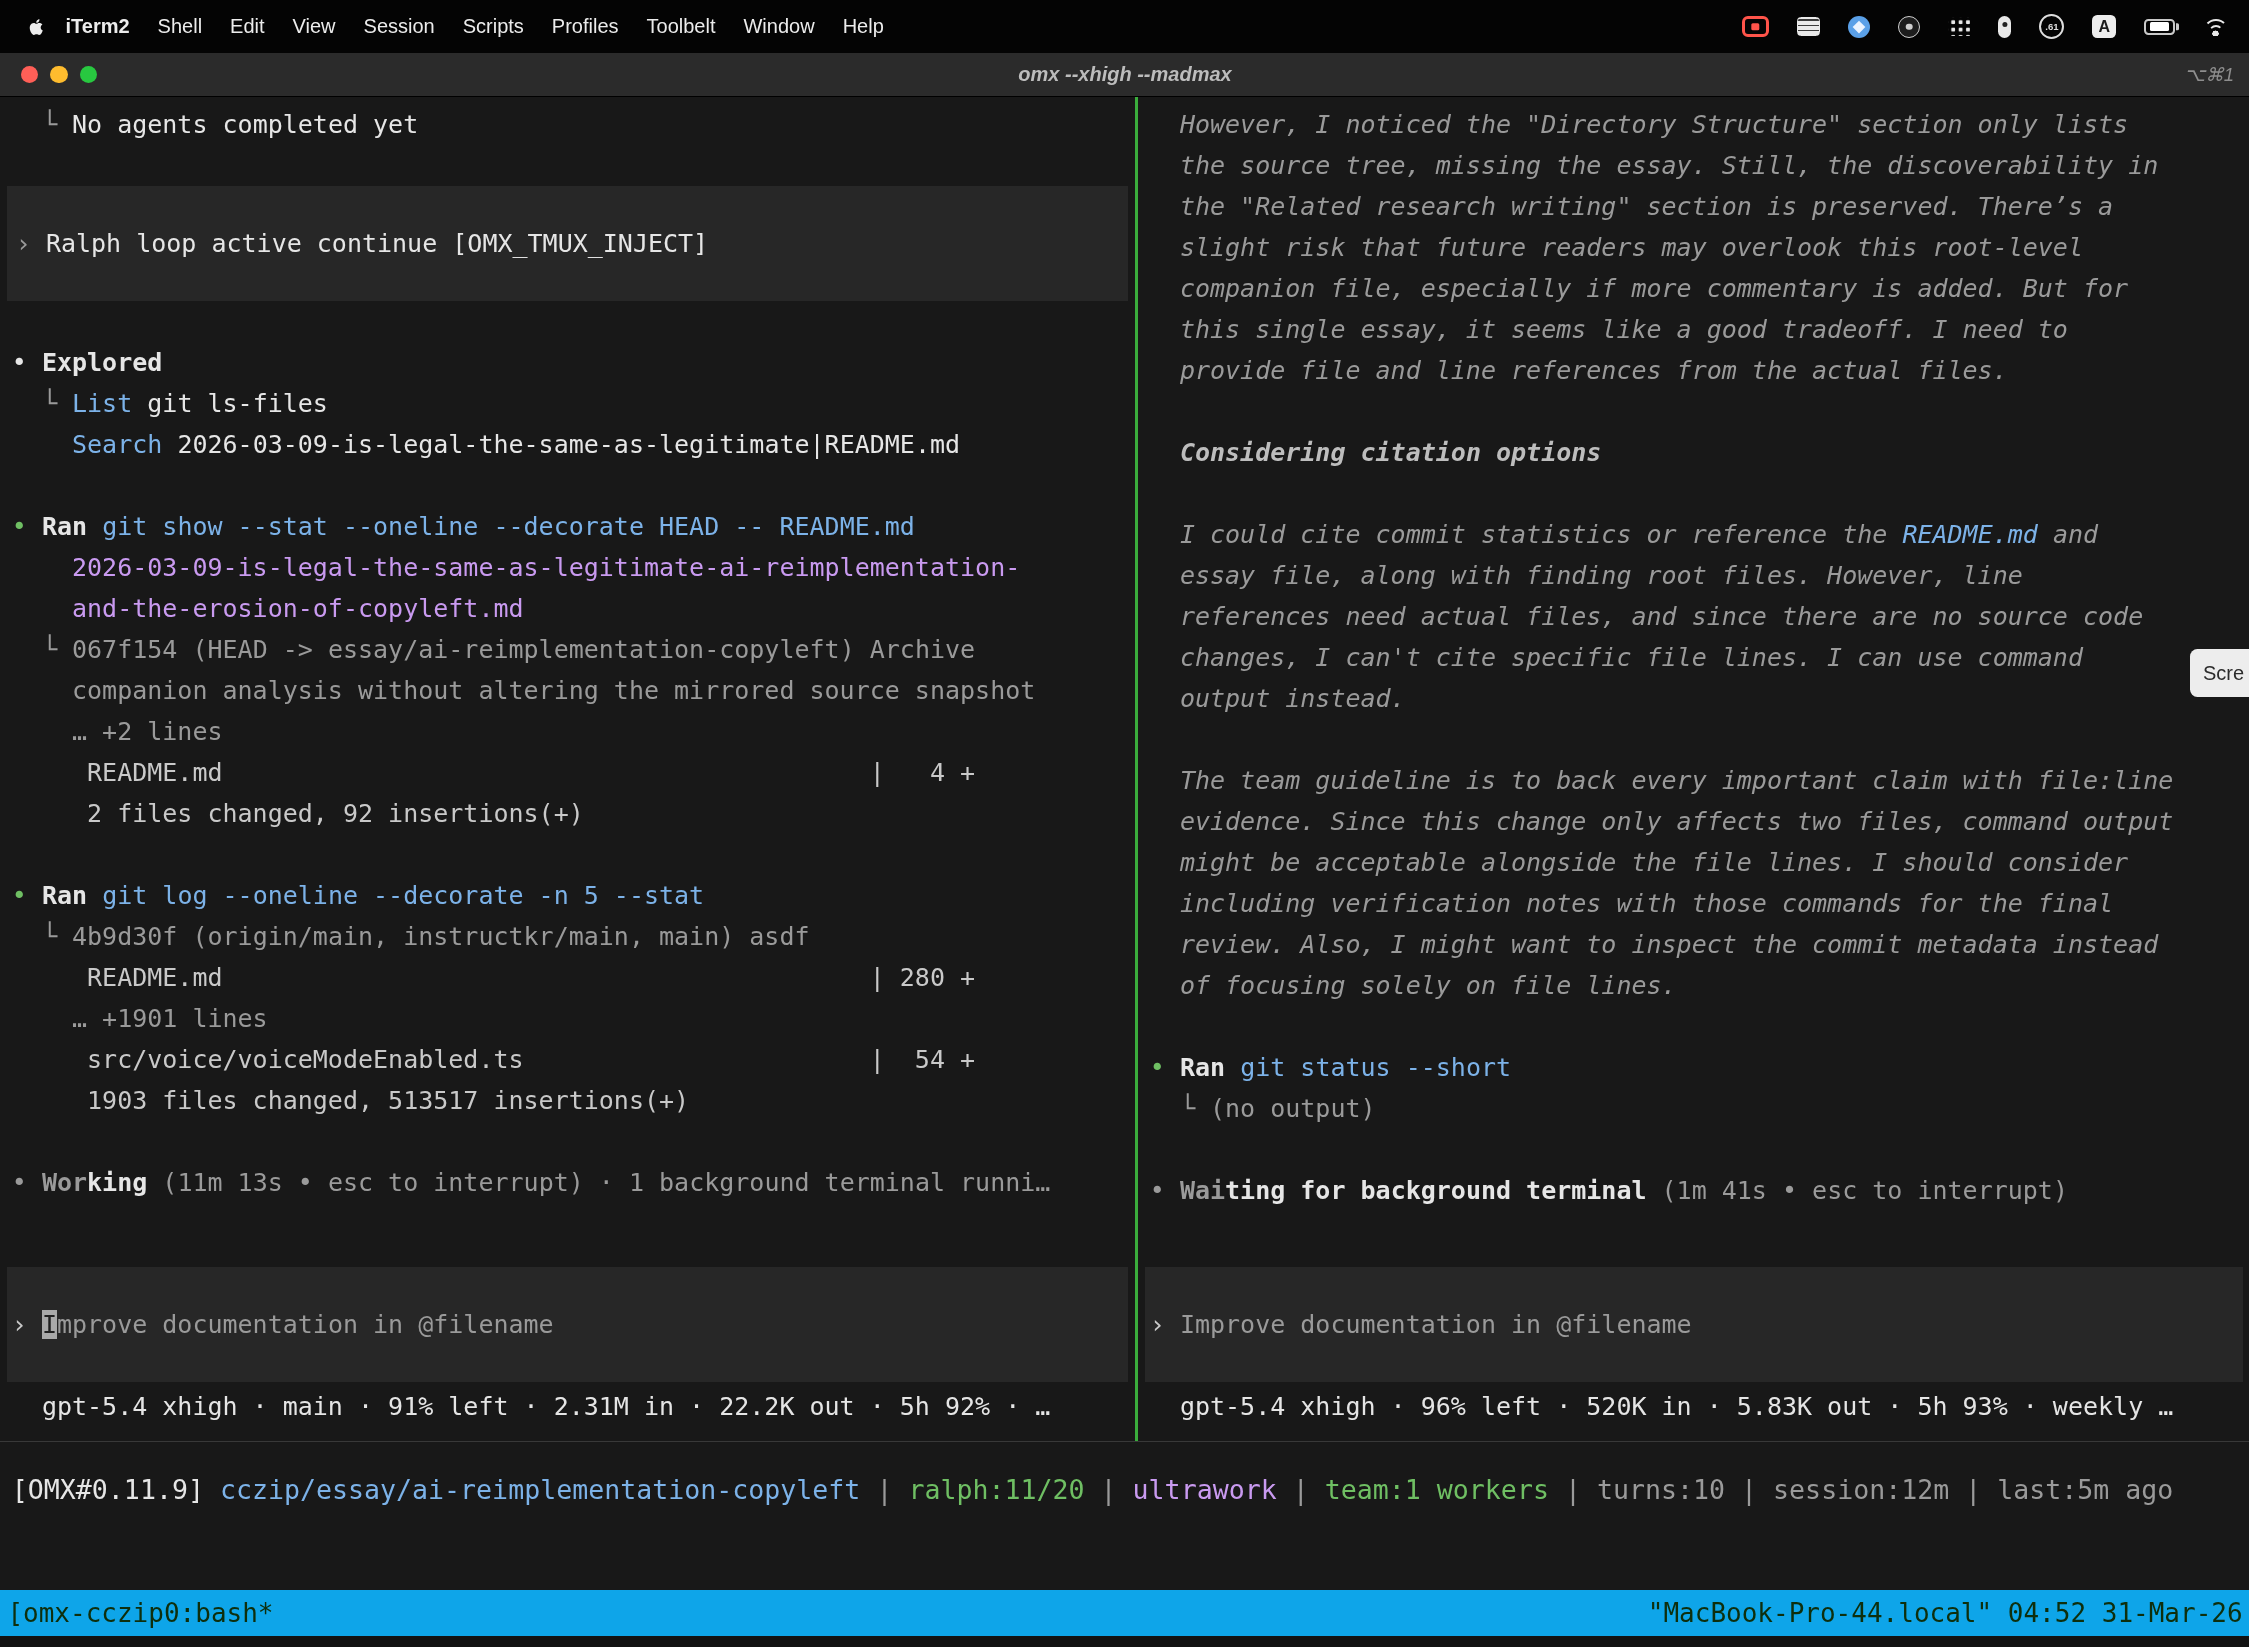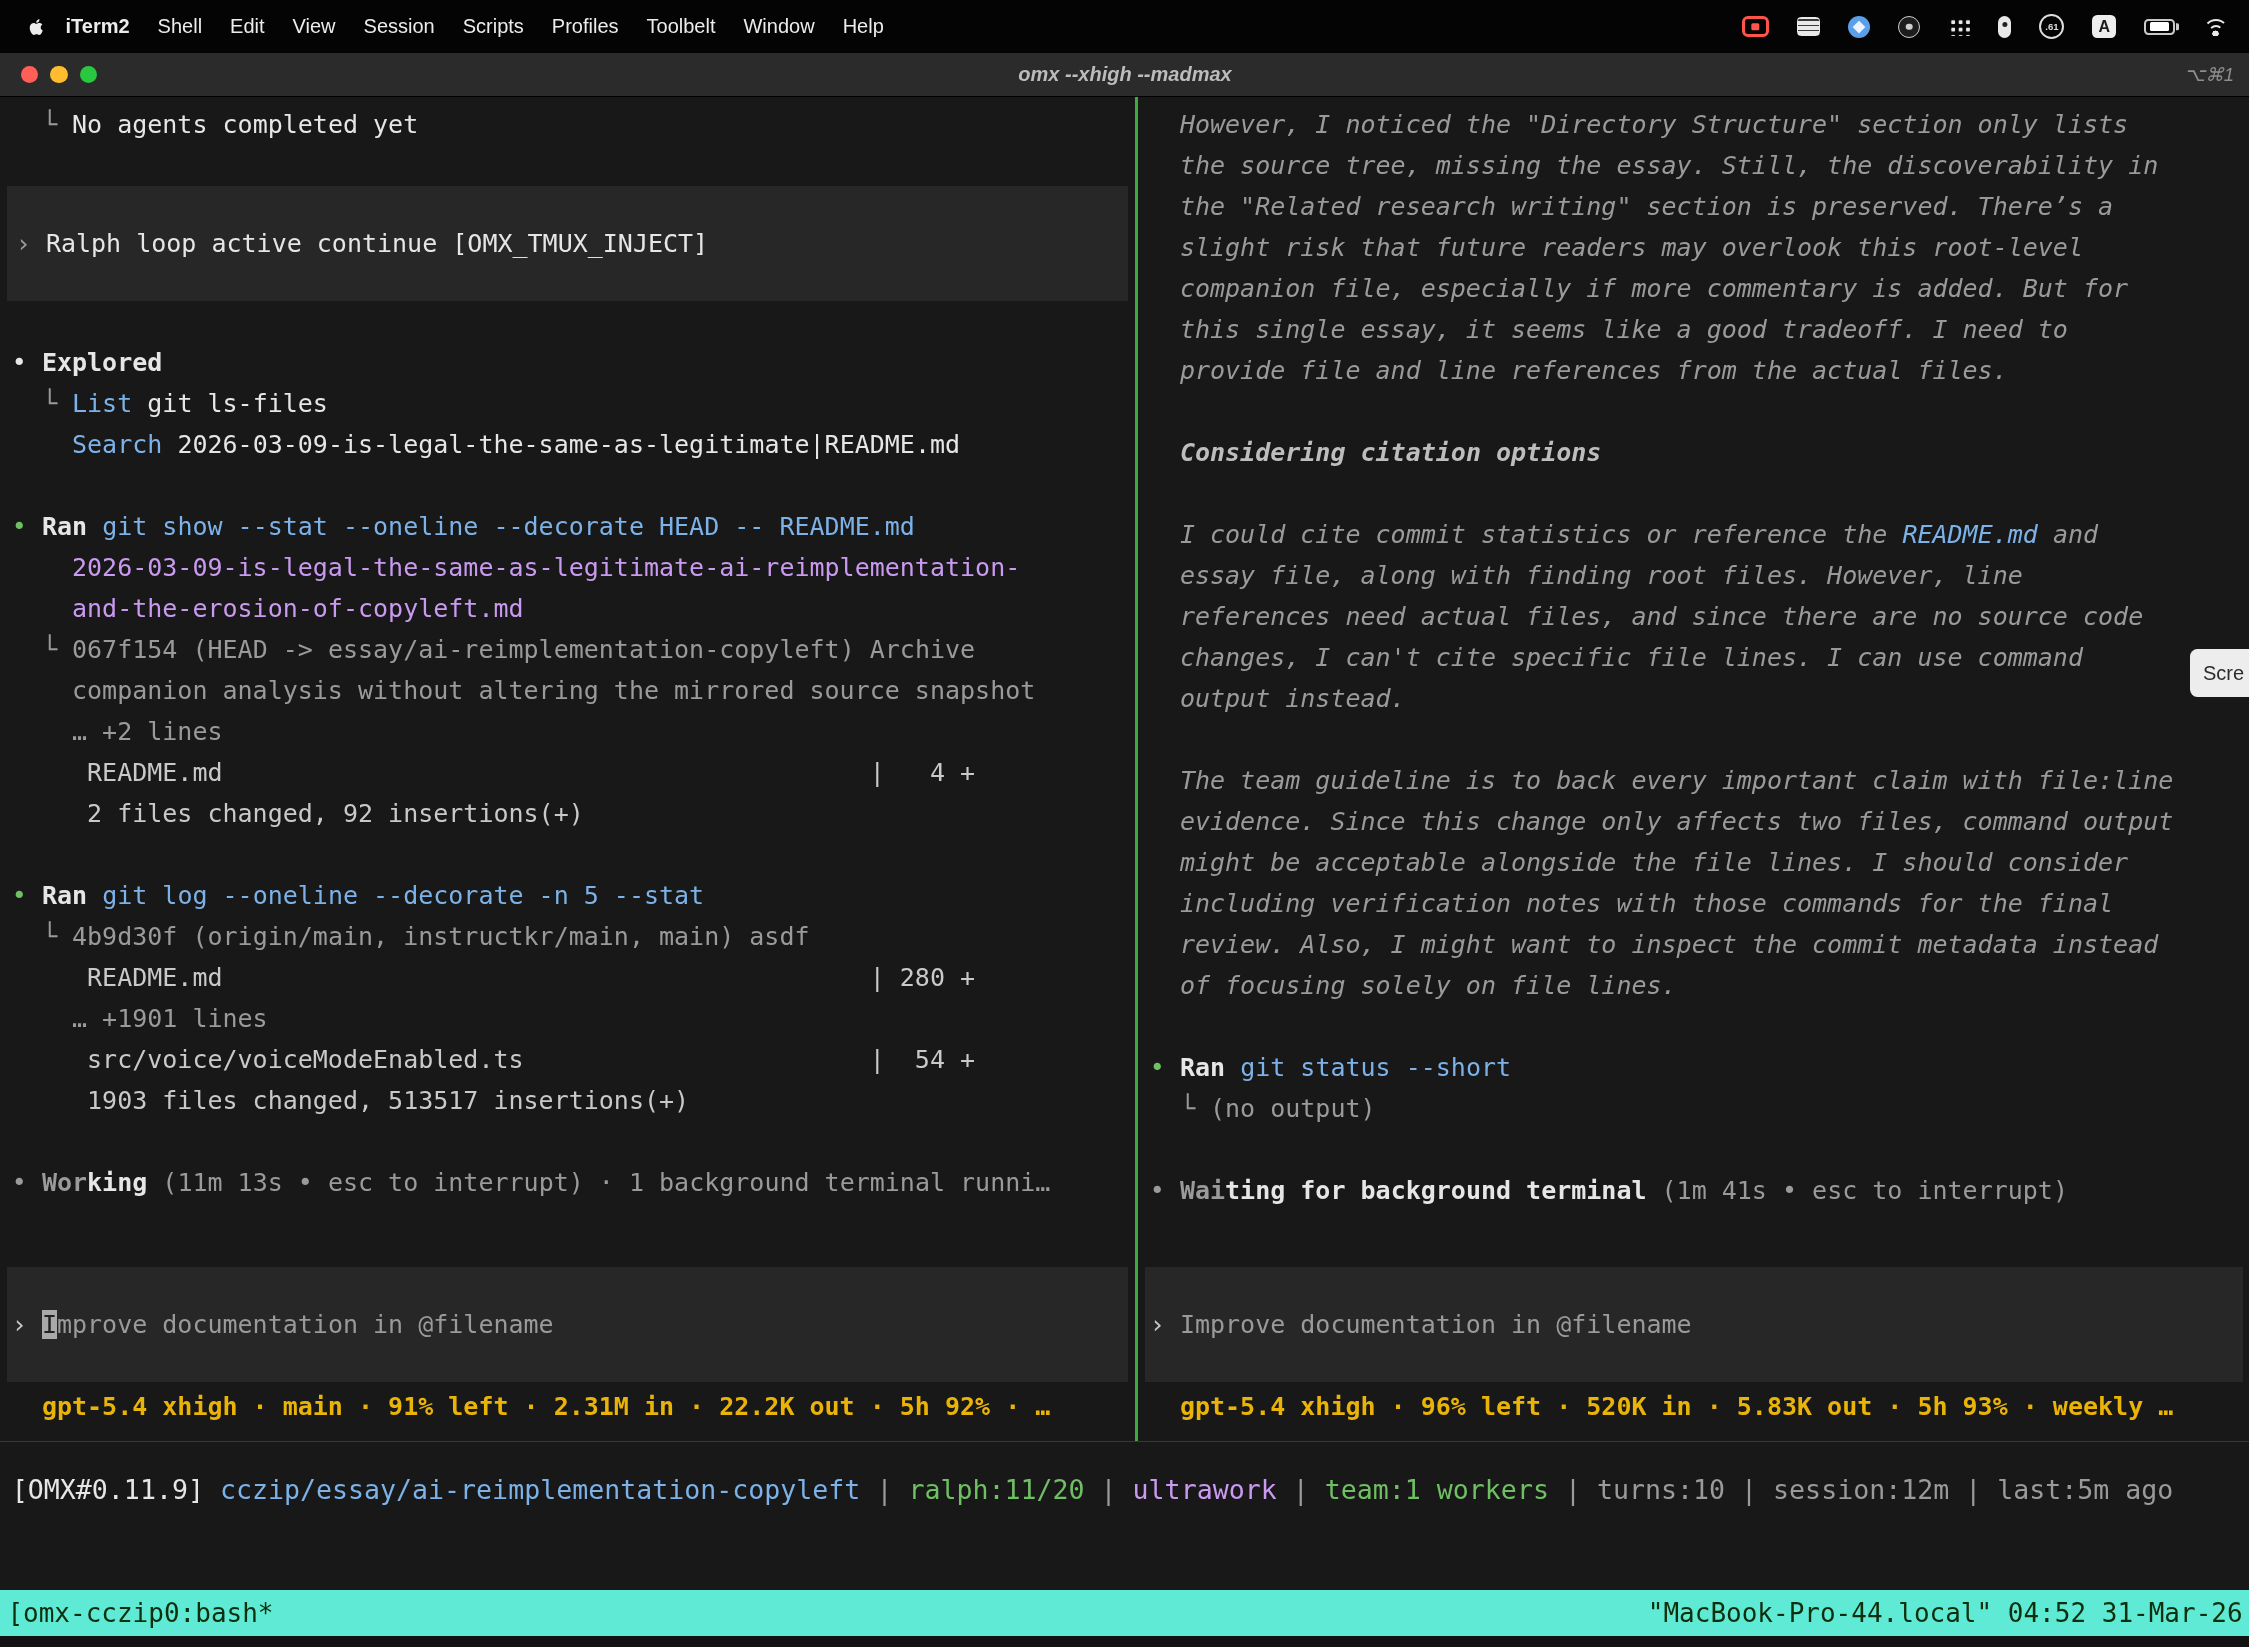--- a/index.html
+++ b/index.html
@@ -60,7 +60,7 @@
   .pane-bottom .tbox { margin:0 7.4px 4.4px; padding:37px 0; }
   .tbox .tline { padding-left:4.4px; }
 
-  .t-fg { color:#e6e6e6; } .t-fg2 { color:#c9c9c9; } .t-gray { color:#9a9a9a; } .t-dim { color:#eab308;font-weight:bold; }
+  .t-fg { color:#e6e6e6; } .t-fg2 { color:#c9c9c9; } .t-gray { color:#9a9a9a; } .t-dim { color:#e5e5e5; }
   .t-blue { color:#7cb2e8; } .t-magenta { color:#c99af0; } .t-green { color:#6fbf63; } .t-head { color:#bdbdbd; }
   .t-bold { font-weight:bold; } .t-italic { font-style:italic; }
   .t-cursor { background:#a9a9a9; color:#202020; }

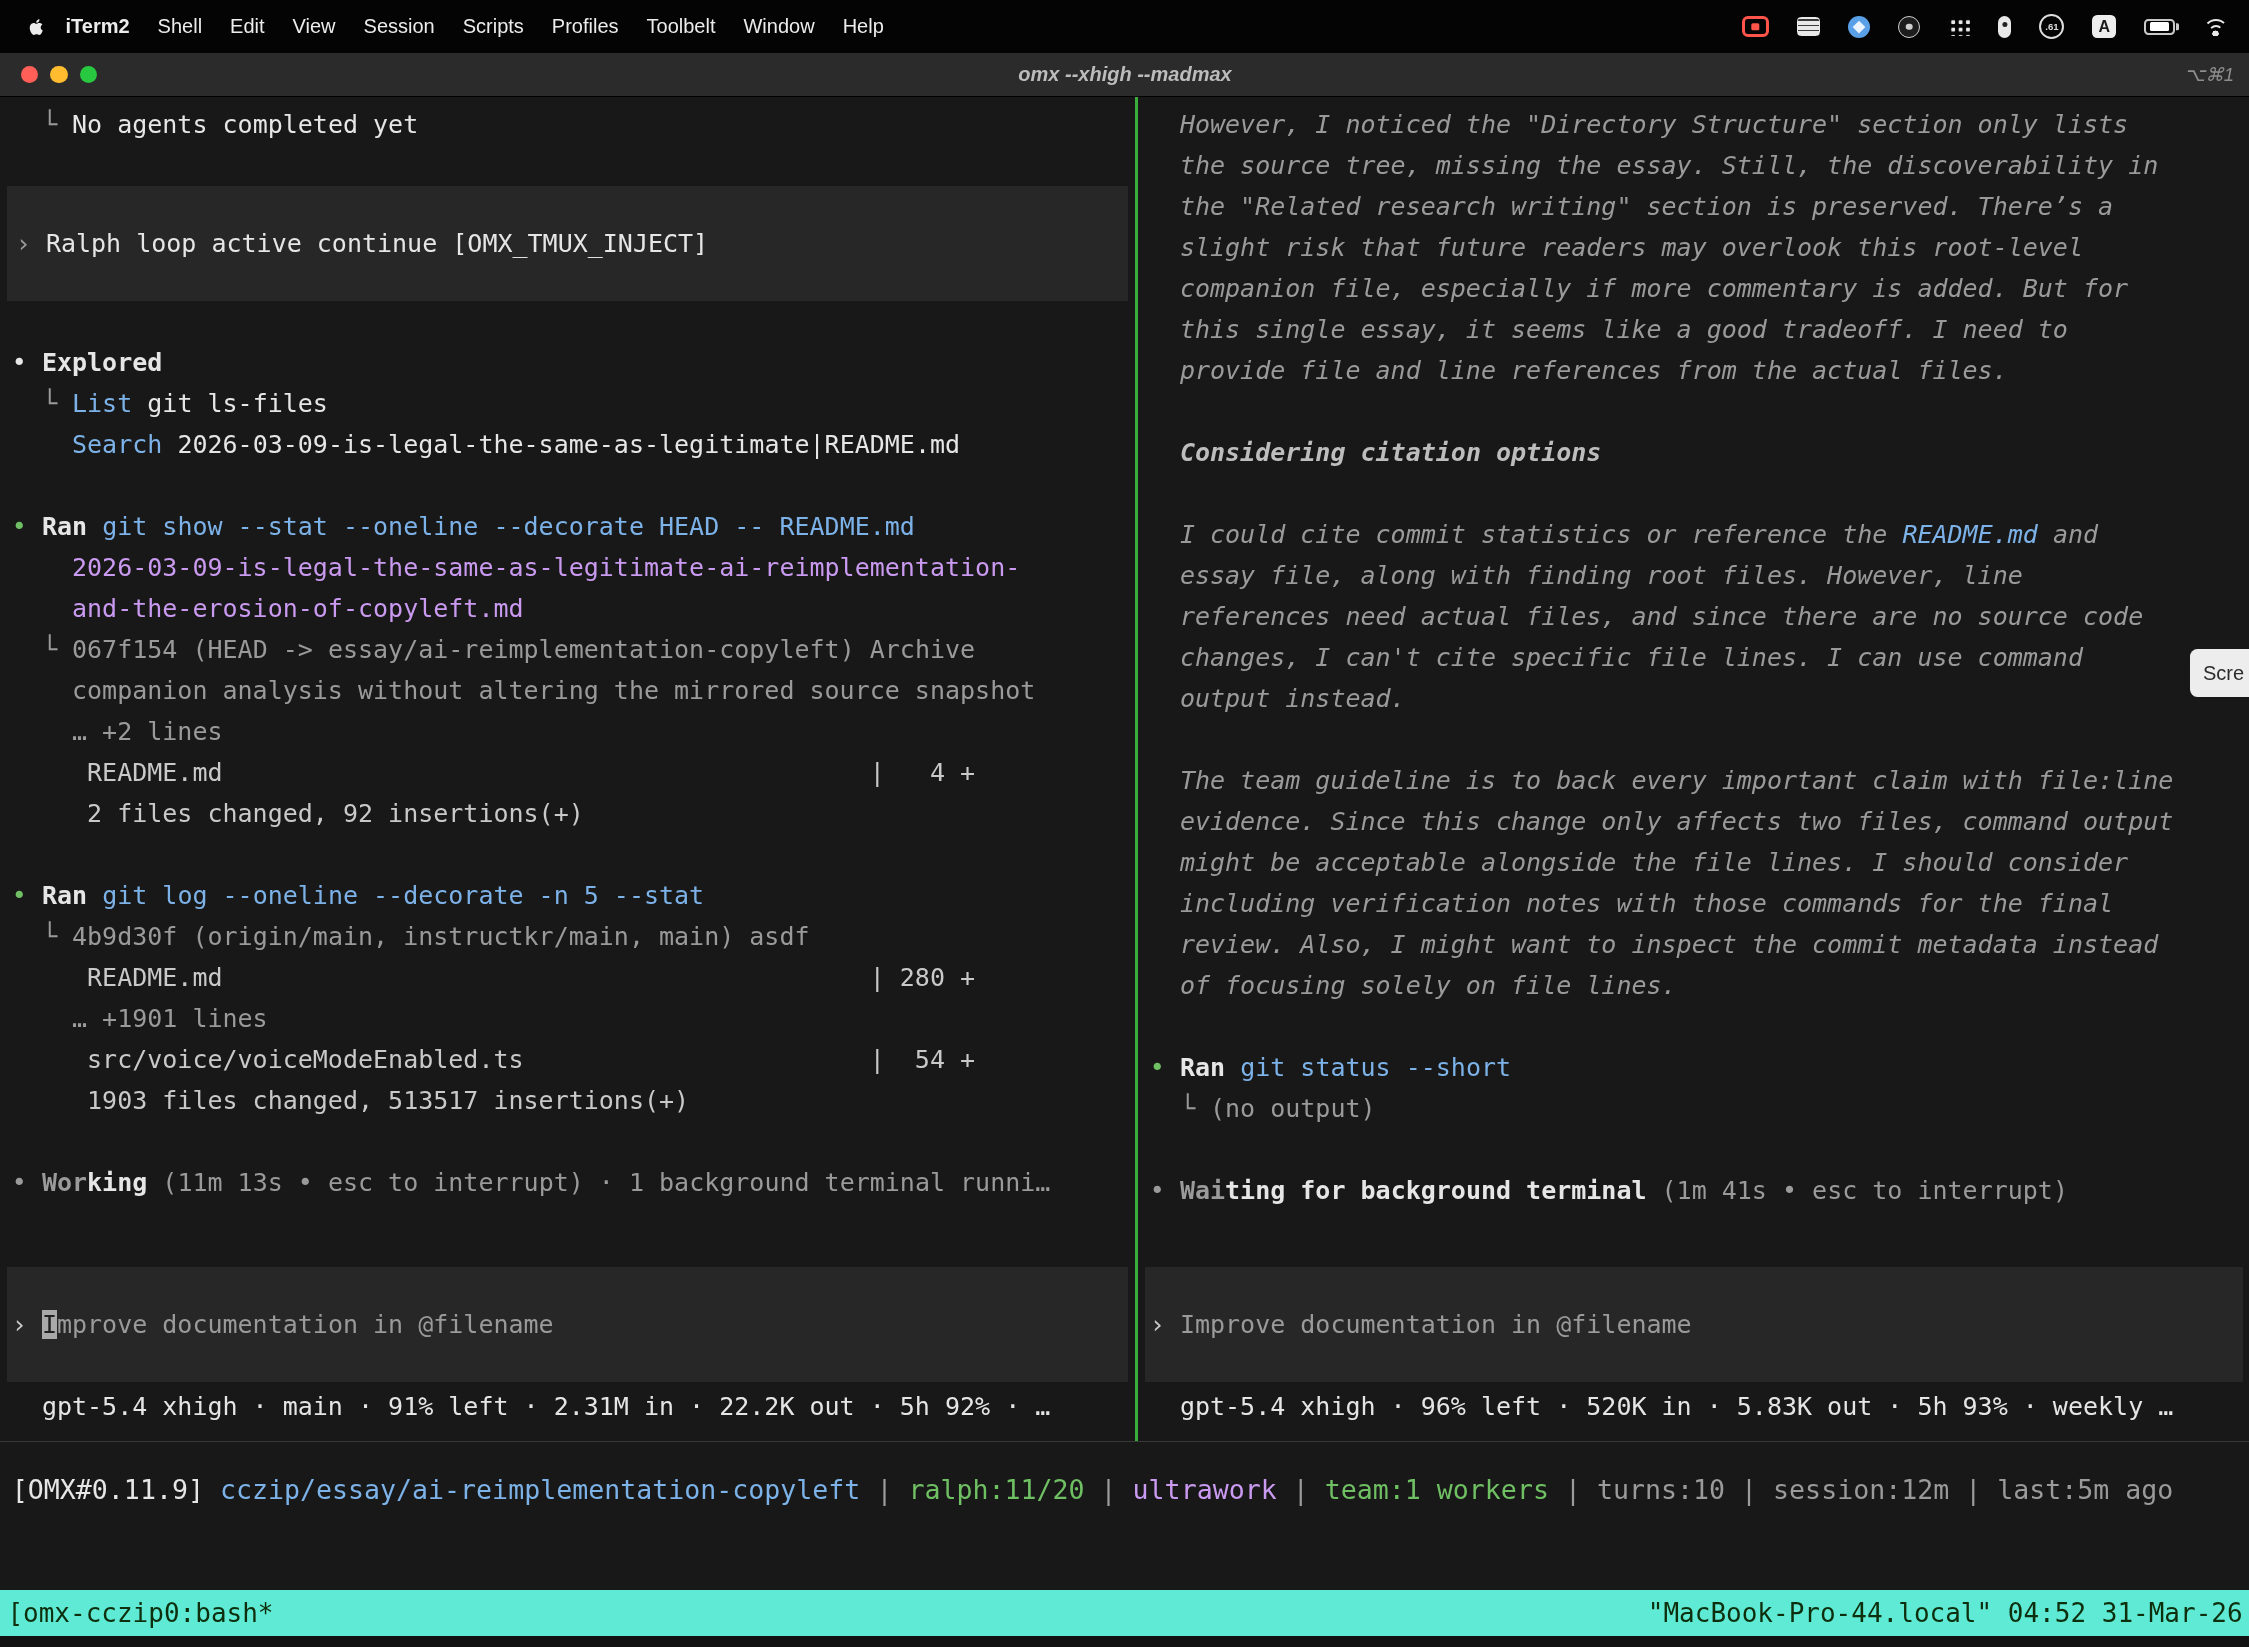--- a/index.html
+++ b/index.html
@@ -67,7 +67,7 @@
 
   .rule { height:1.5px; background:#383838; flex:0 0 auto; }
   .omx-row { height:148px; padding:26.6px 0 0 11.8px; font-size:26.6px; line-height:41px; white-space:pre; flex:0 0 auto; overflow:hidden; }
-  .tmux { height:46px; flex:0 0 auto; background:#5eead4; color:#0e2f0d; display:flex; align-items:center; justify-content:space-between; font-size:26px; padding:0 7.4px; white-space:pre; }
+  .tmux { height:46px; flex:0 0 auto; background:#0ea5e9; color:#0e2f0d; display:flex; align-items:center; justify-content:space-between; font-size:26px; padding:0 7.4px; white-space:pre; }
   .bottom-spacer { height:11.8px; flex:0 0 auto; background:#121212; }
 
   .chip { position:absolute; right:0; top:649px; height:48px; background:#ededed; color:#2c2c2c; font-size:20px; display:flex; align-items:center; padding:0 5.9px 0 13.3px; border-radius:7.4px 0 0 7.4px; z-index:9; }

